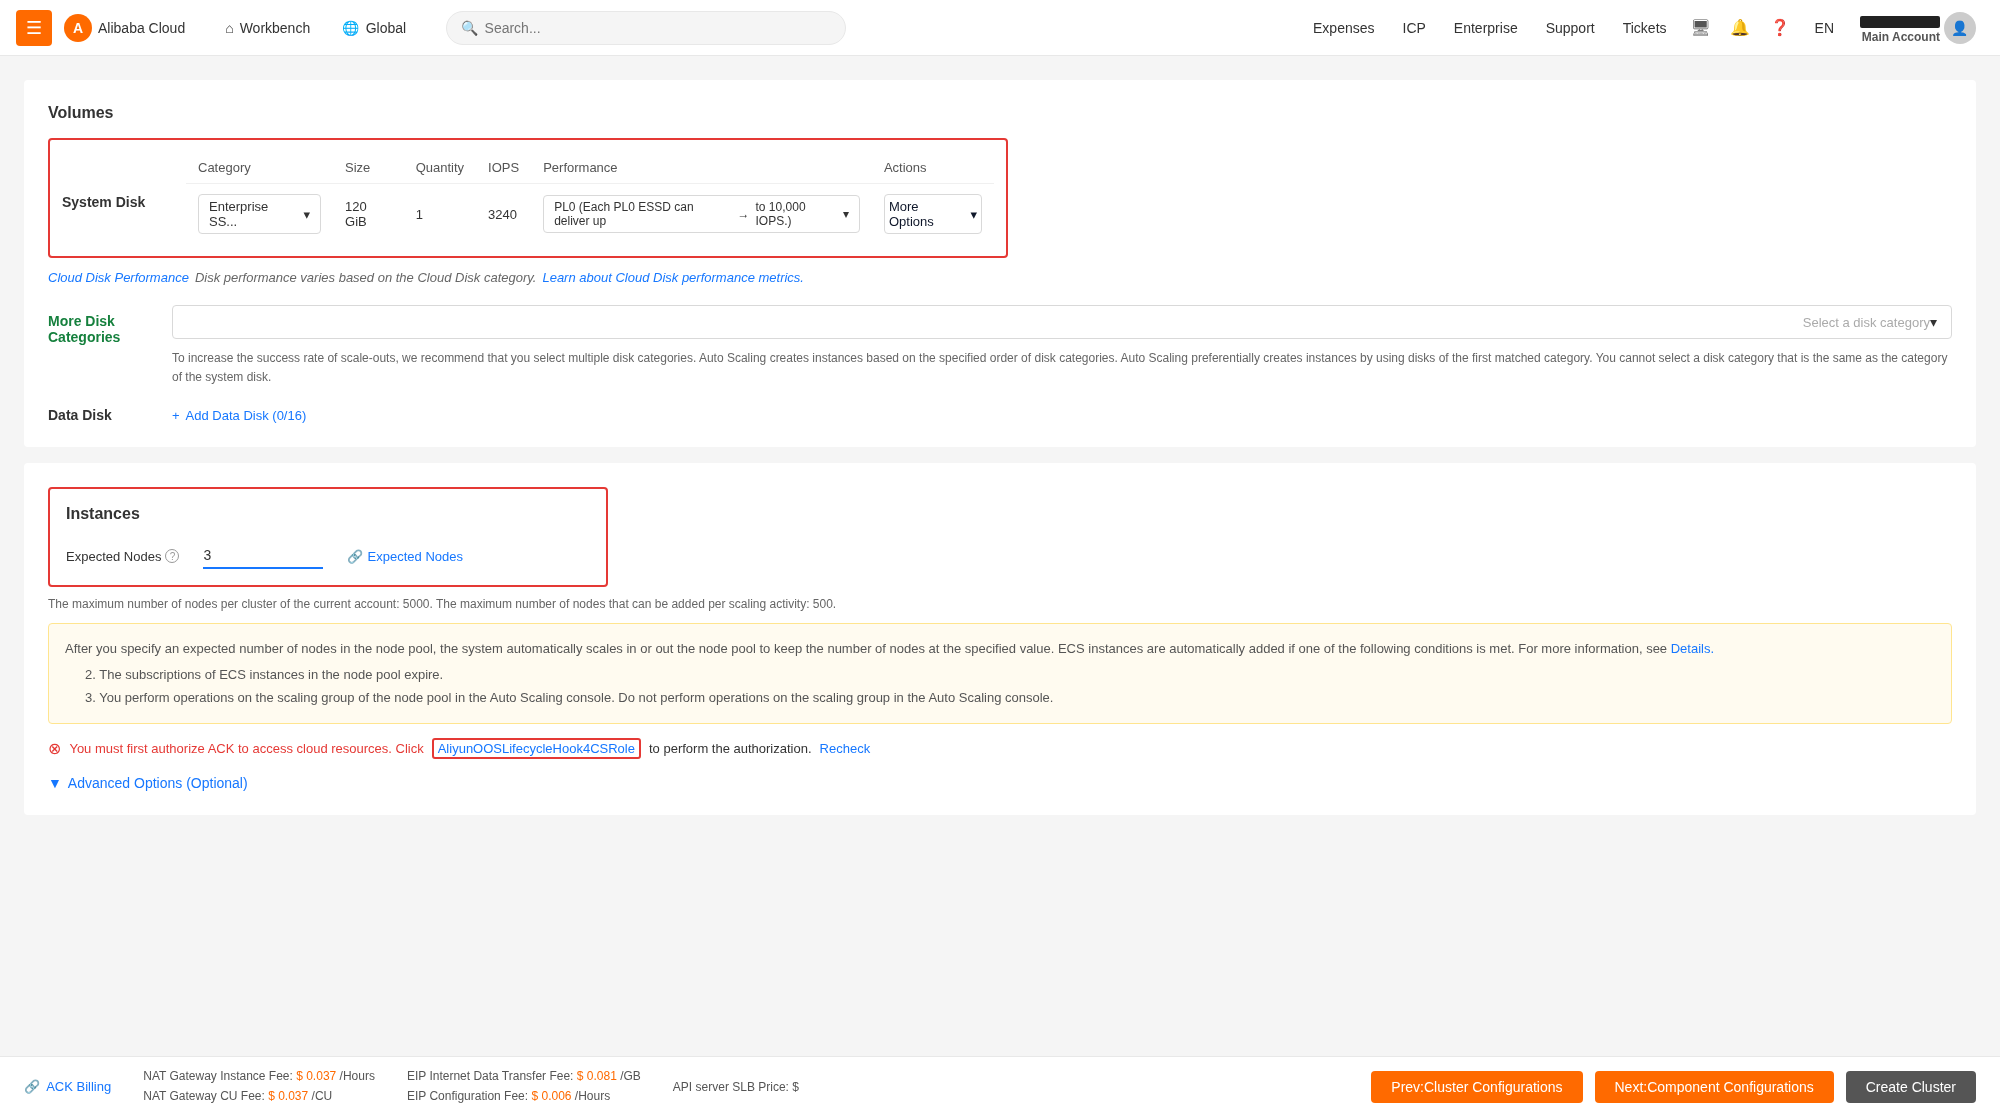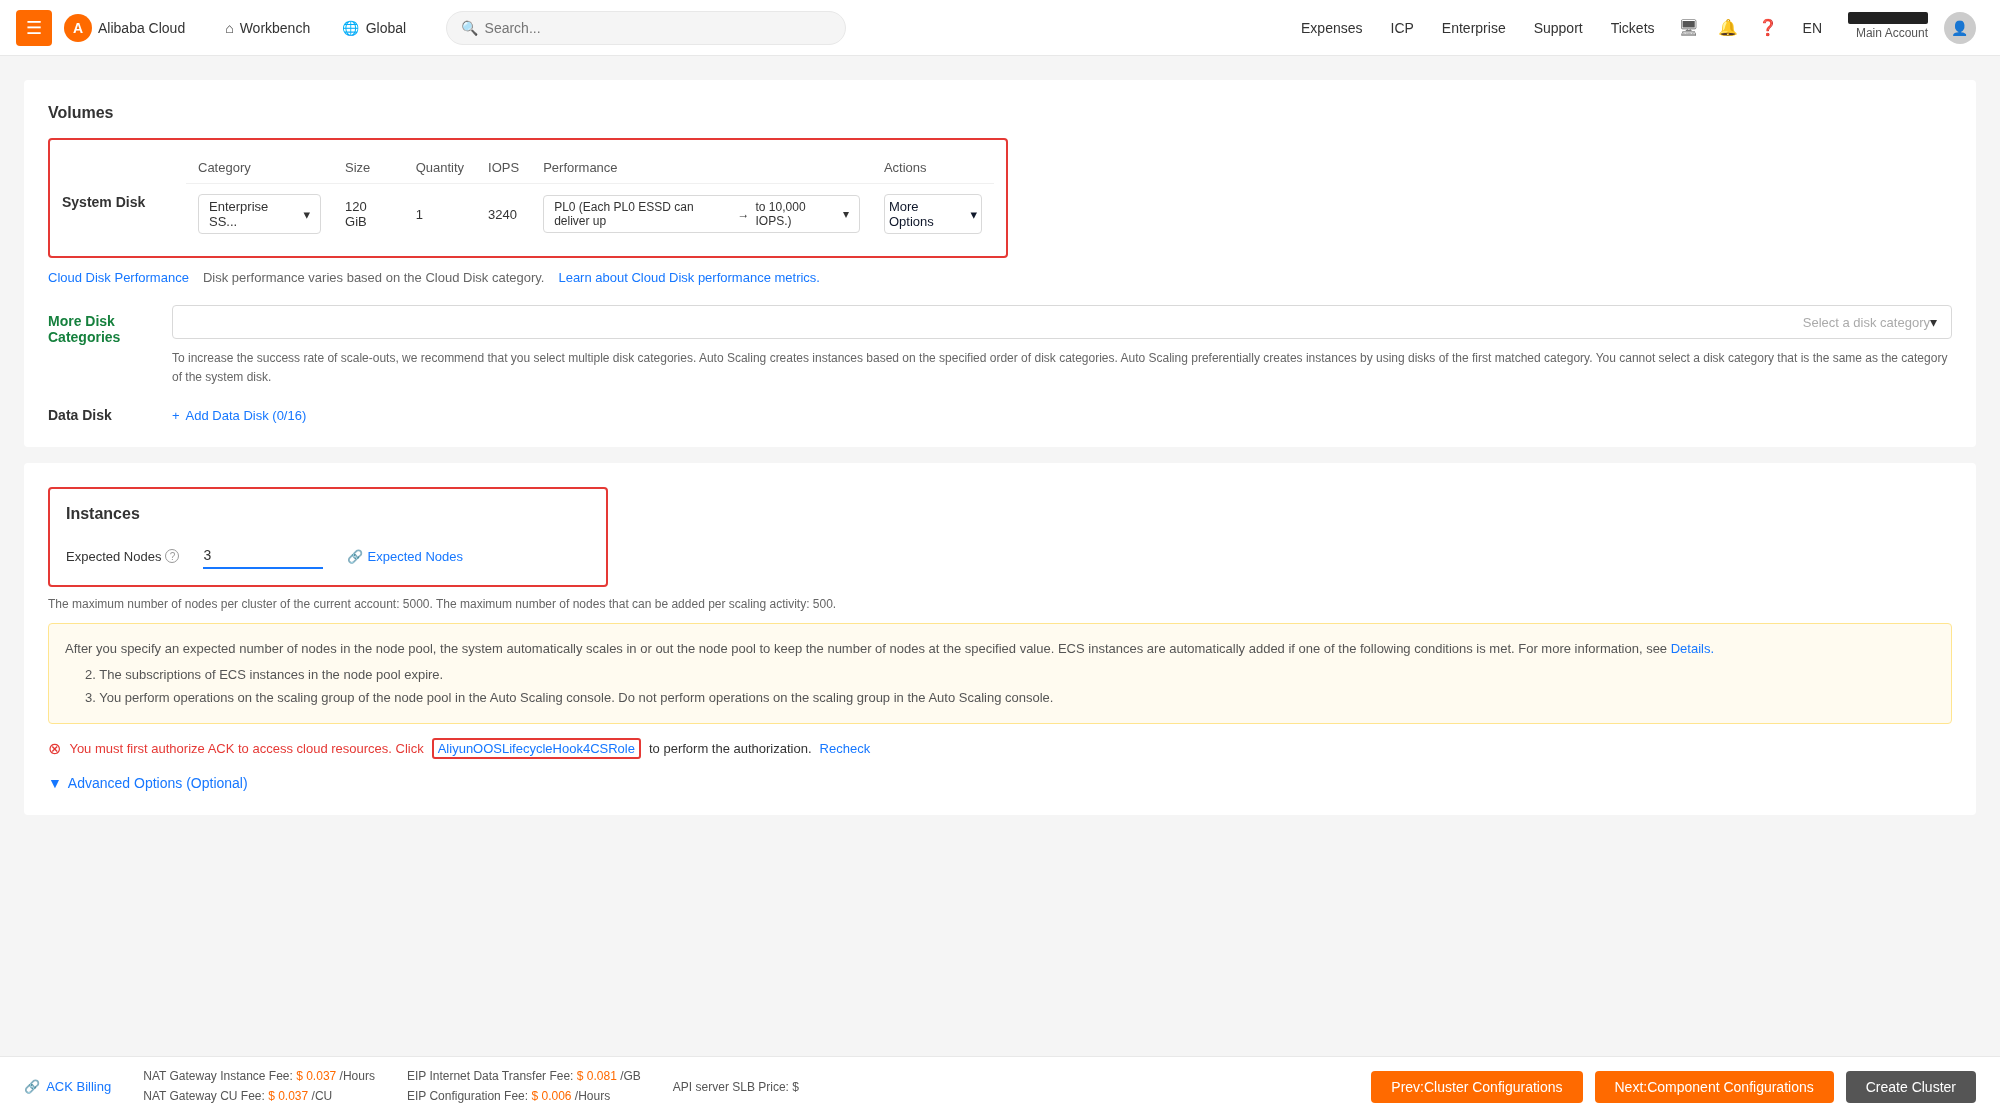--- a/index.html
+++ b/index.html
@@ -67,8 +67,8 @@
       cursor: pointer; color: #555; font-size: 16px; border-radius: 4px;
     }
     .account-area {
-      display: flex; align-items: flex-start; gap: 16px;
-      padding: 0 8px; cursor: pointer;
+      display: flex; align-items: flex-end; gap: 4px;
+      padding: 0 8px; cursor: pointer; font-weight: bold;
     }
     .account-bar {
       width: 80px; height: 12px; background: #222; border-radius: 2px;

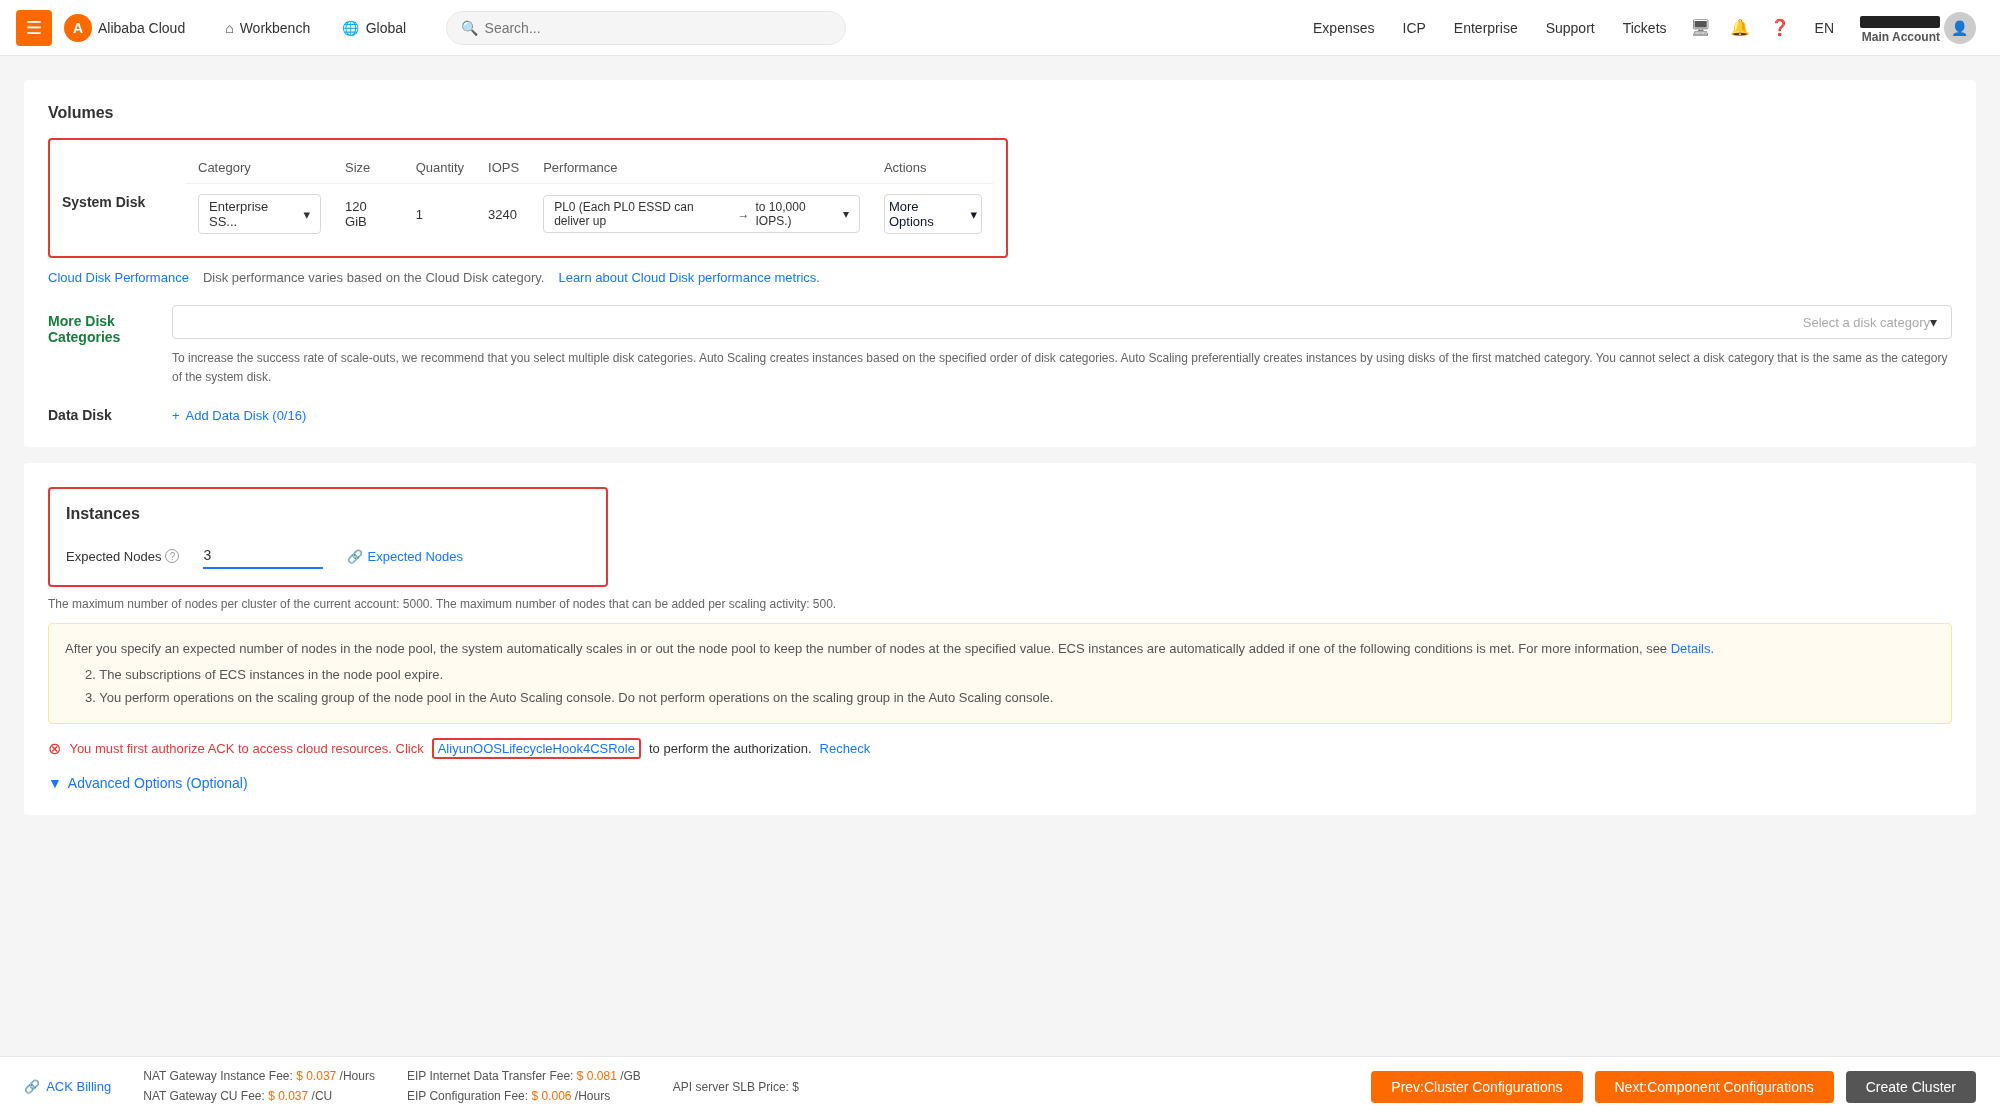--- a/index.html
+++ b/index.html
@@ -155,7 +155,7 @@
     .info-row {
       margin-top: 12px;
       font-size: 13px; color: #666;
-      display: flex; gap: 14px; align-items: flex-start; flex-wrap: wrap;
+      display: flex; gap: 6px; align-items: flex-start; flex-wrap: wrap; font-style: italic;
     }
     .link { color: #1677ff; cursor: pointer; text-decoration: none; }
 

